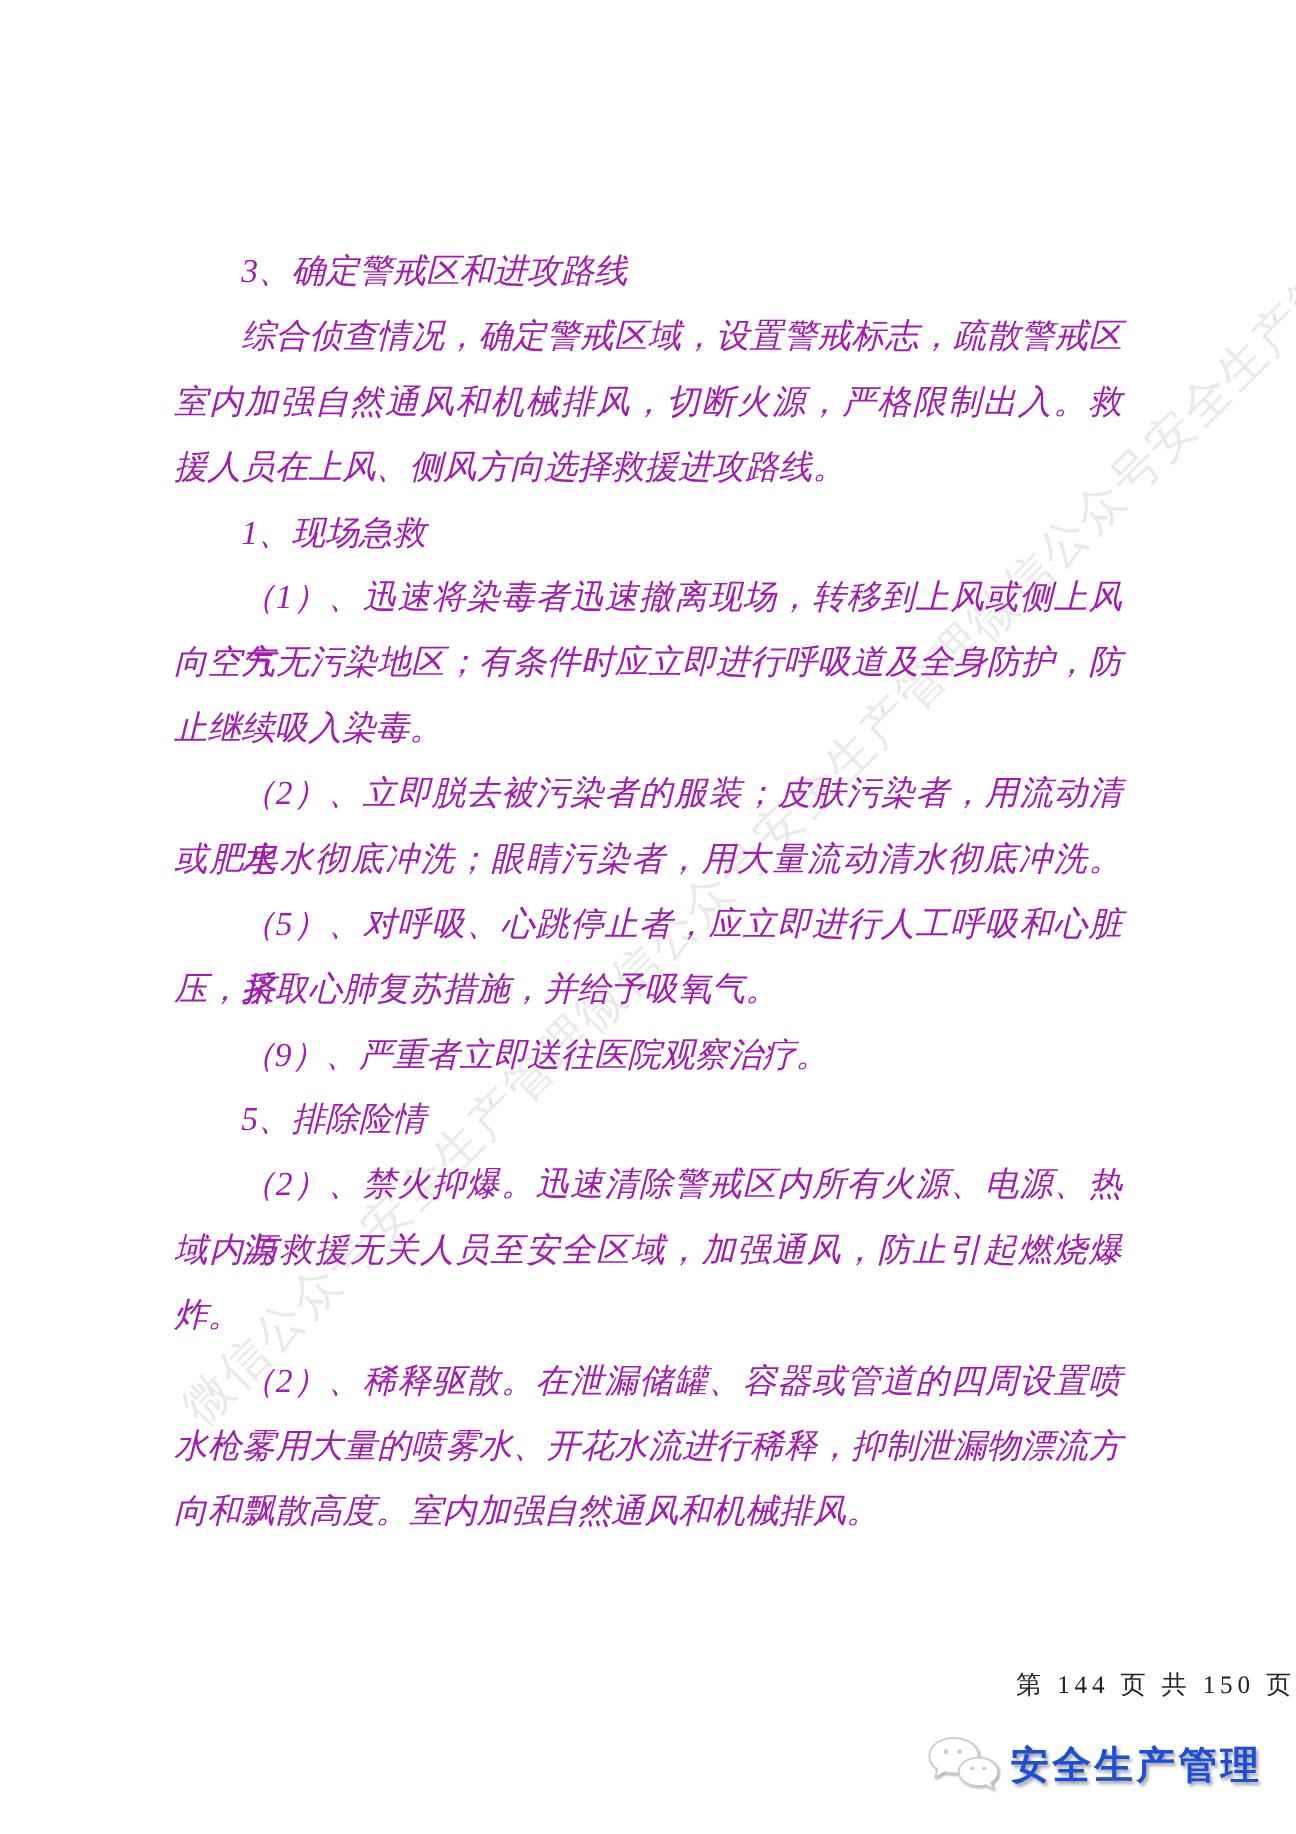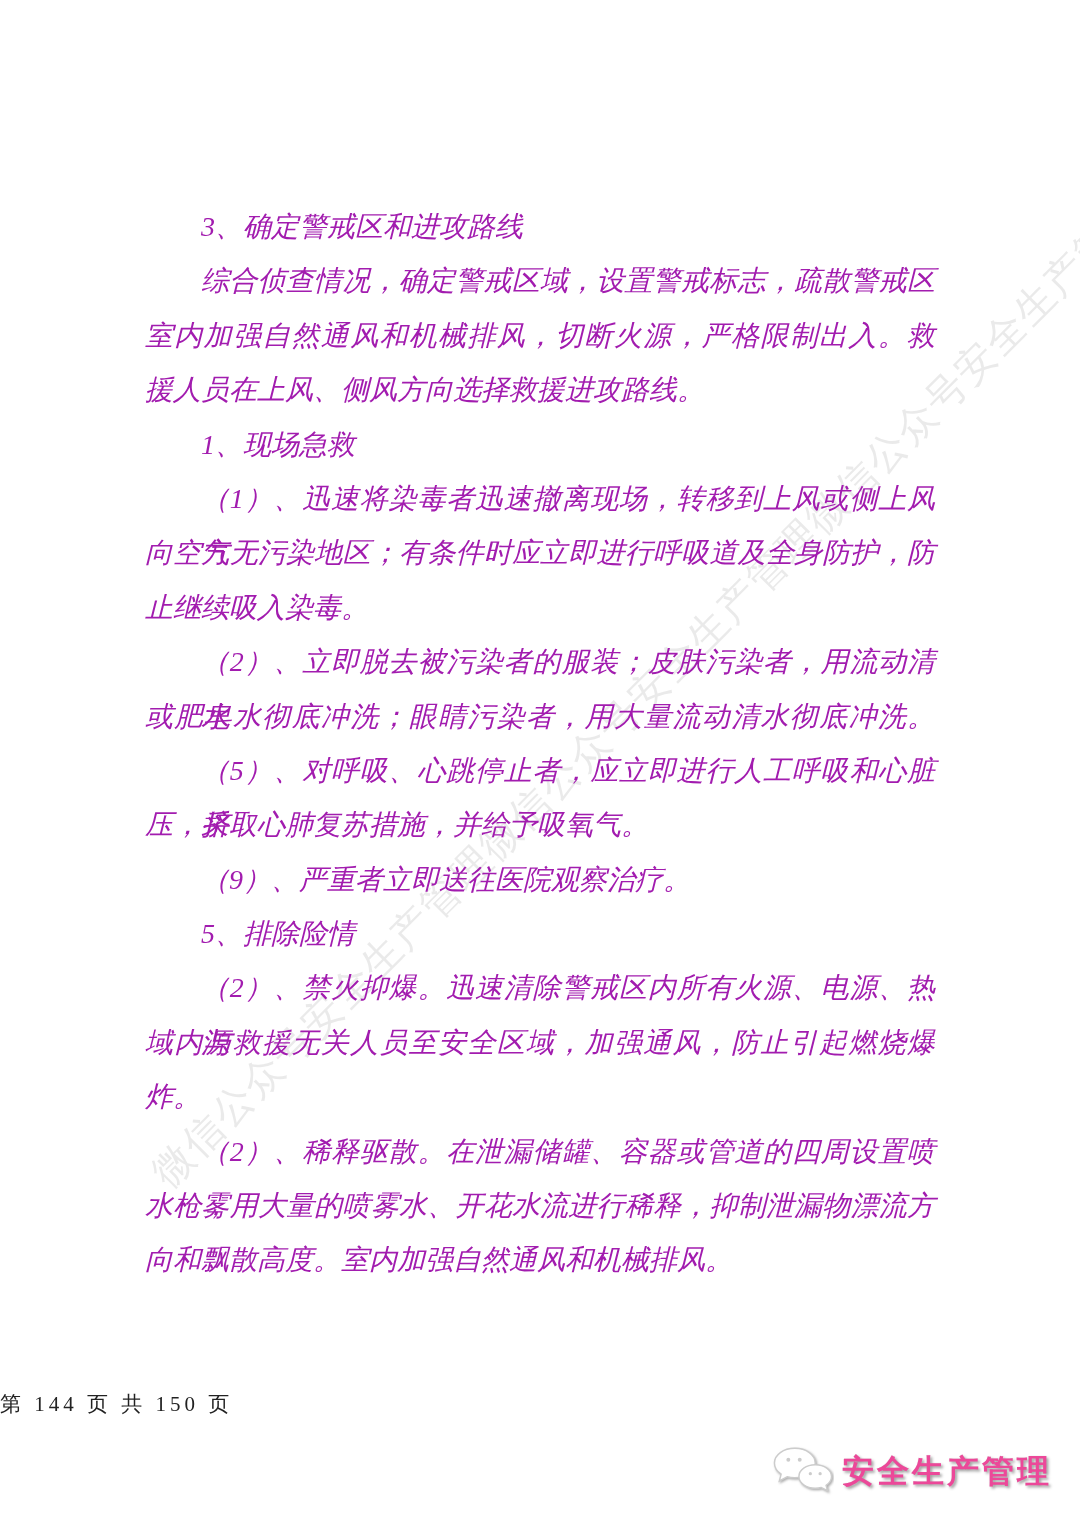--- a/index.html
+++ b/index.html
@@ -47,7 +47,7 @@
     position:absolute;
     left:0;top:1390px;
     width:1080px;
-    text-align:left;
+    text-align:right;
     font-size:21px;
     letter-spacing:4px;
     color:#222222;

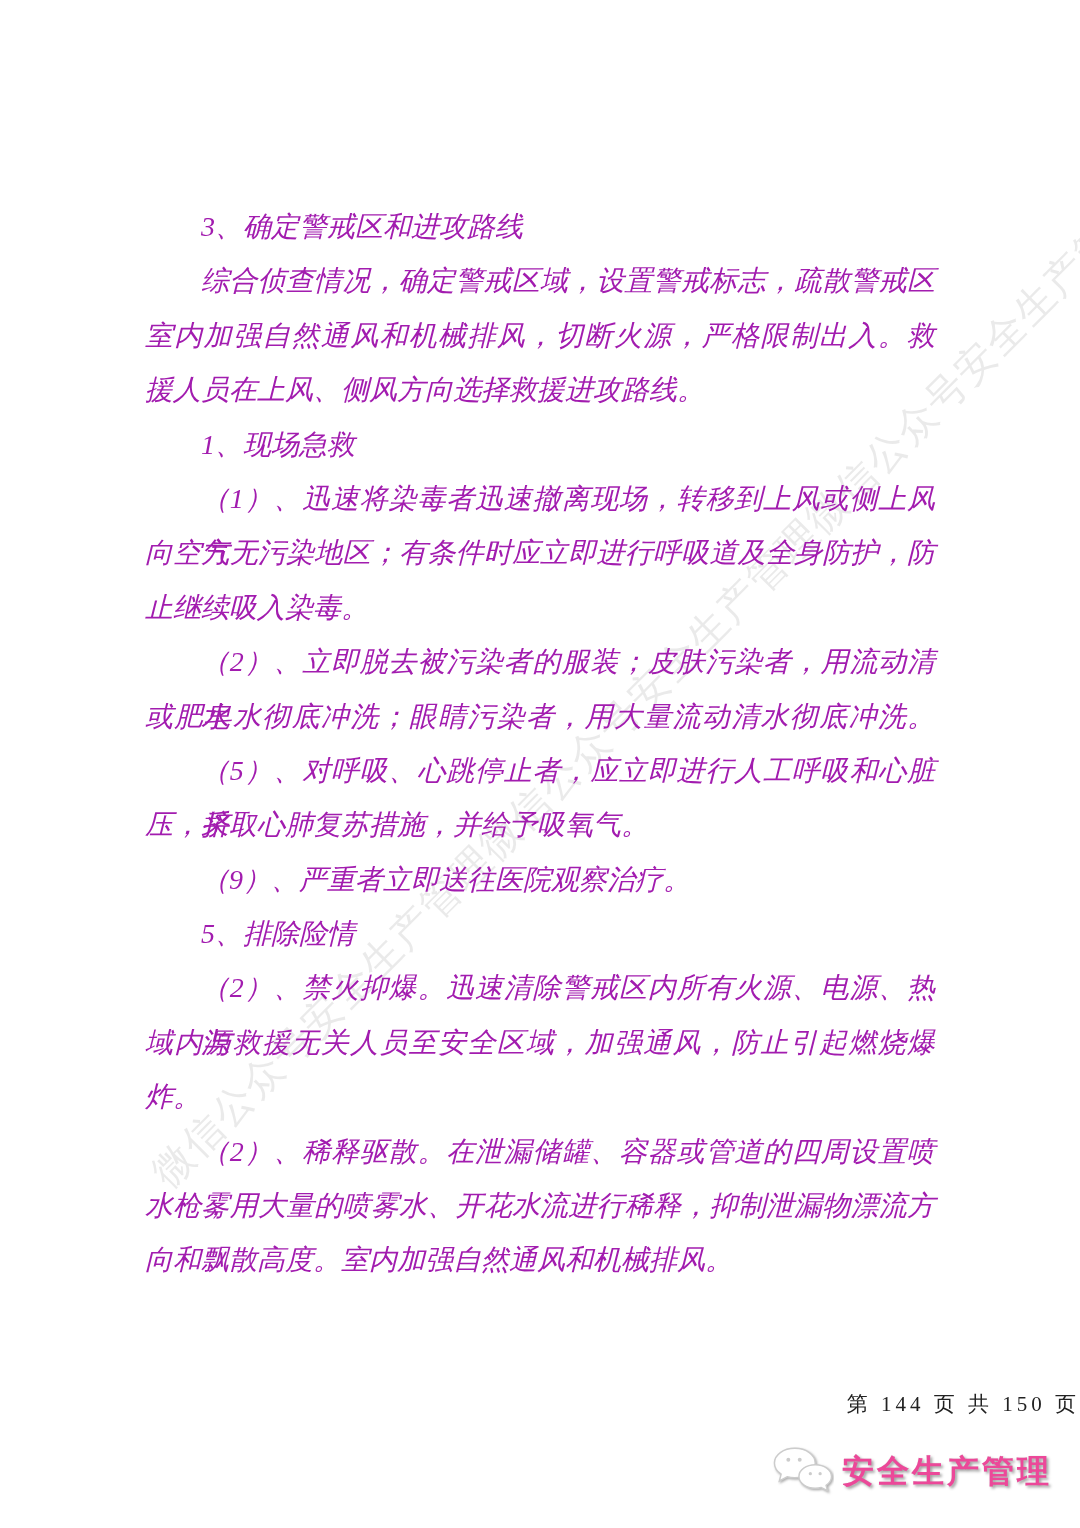--- a/index.html
+++ b/index.html
@@ -64,7 +64,7 @@
     font-weight:bold;
     font-size:32px;
     letter-spacing:3px;
-    color:#ec4899;
+    color:#1d4ed8;
     text-shadow:2px 2px 3px #9f9f9f, 0 0 1px #d8d8d8;
   }
 </style>

